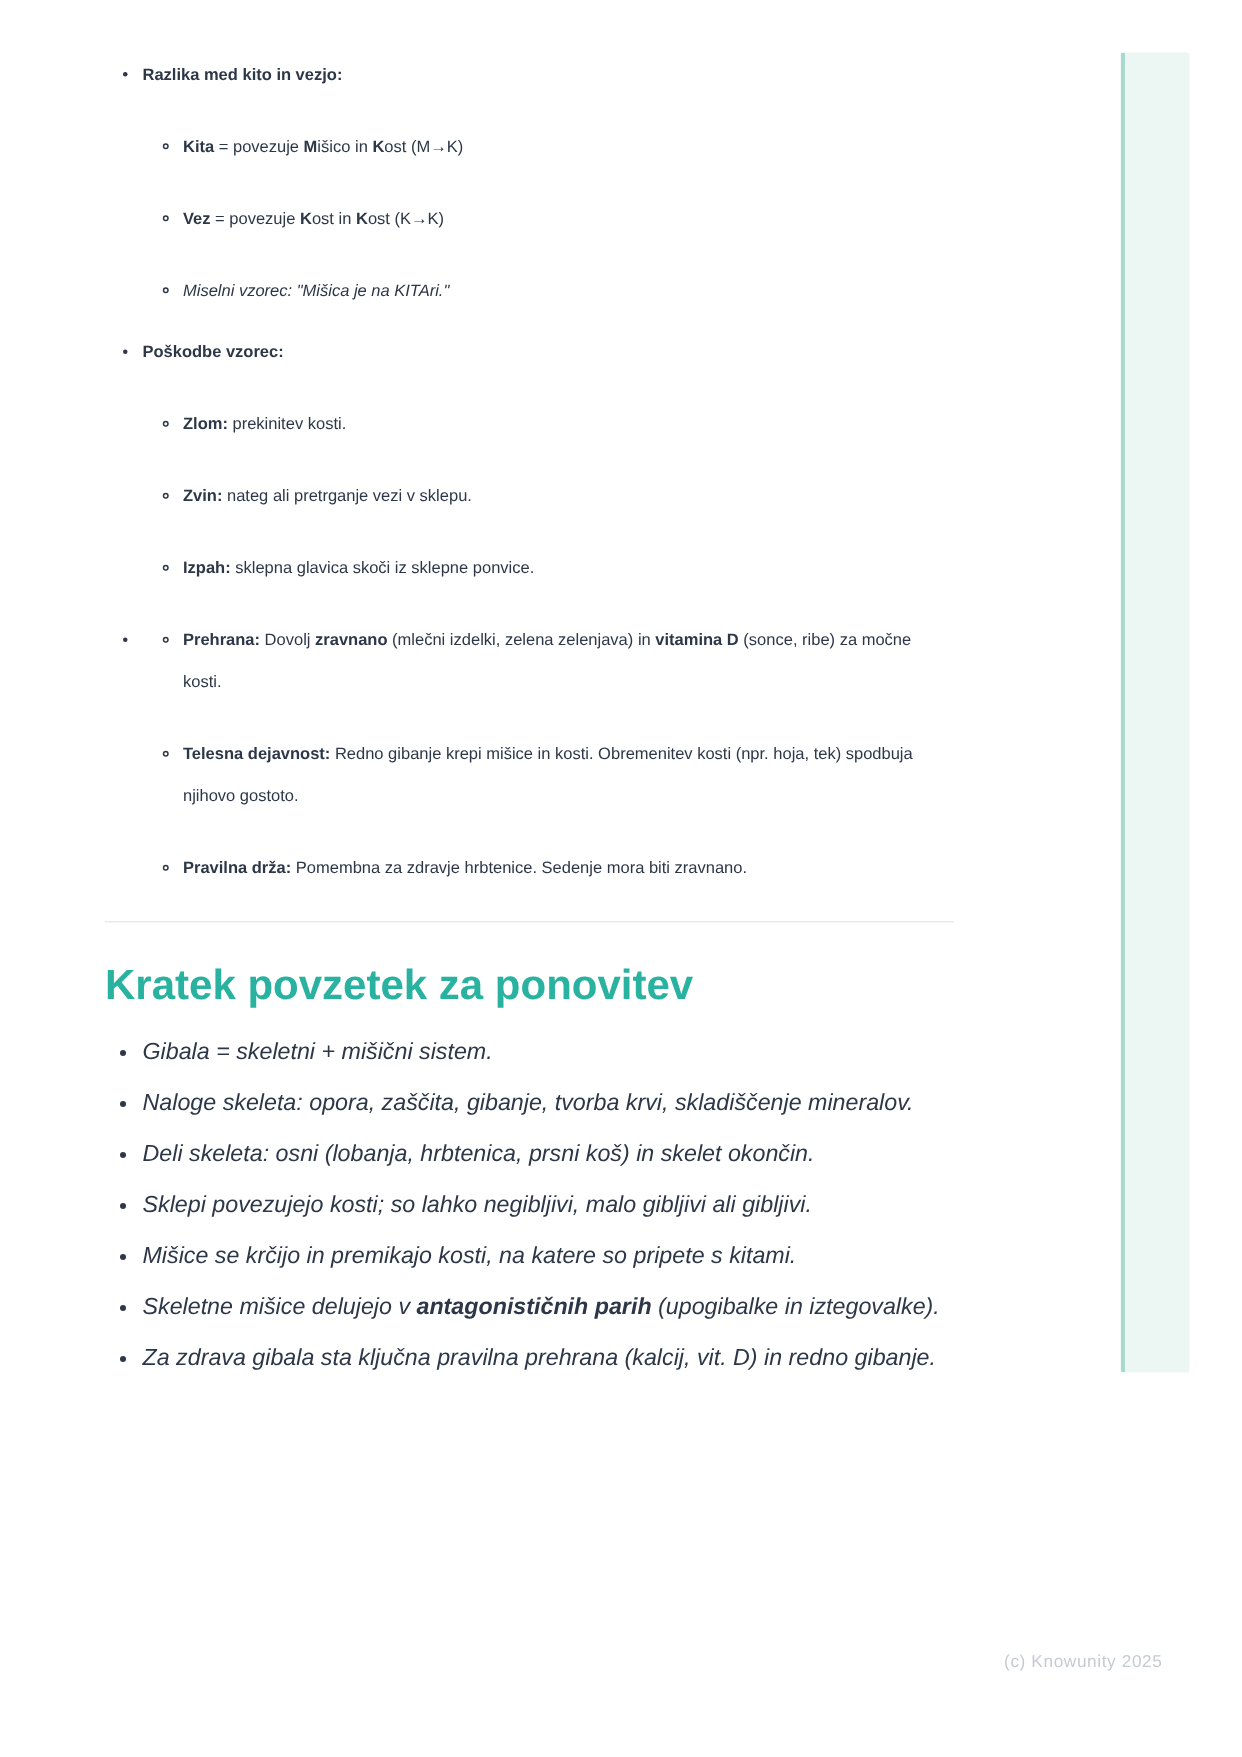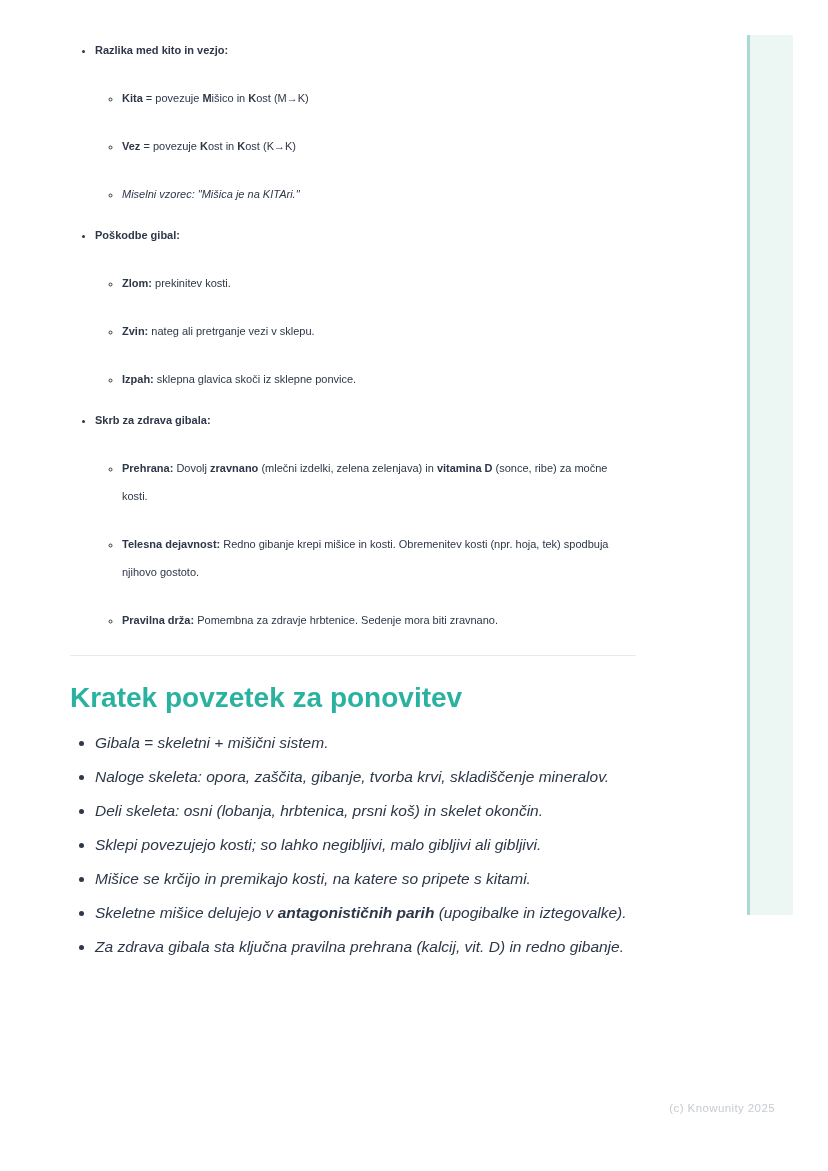--- a/index.html
+++ b/index.html
@@ -102,7 +102,7 @@
         </ul>
       </li>
       <li>
-        <div><span class="b">Poškodbe gibal:</span></div>
+        <div><span class="b">Poškodbe vzorec:</span></div>
         <ul class="sub-list">
           <li><span class="b">Zlom:</span><span> prekinitev kosti.</span></li>
           <li><span class="b">Zvin:</span><span> nateg ali pretrganje vezi v sklepu.</span></li>

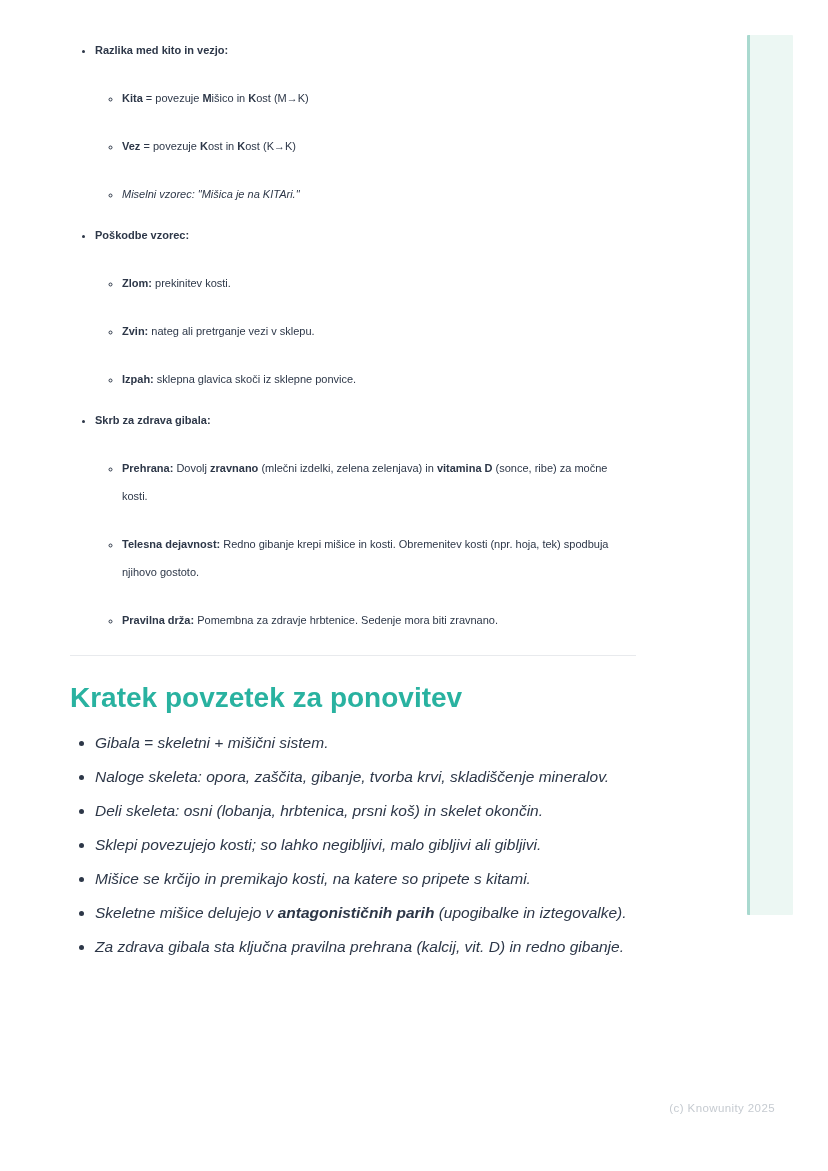--- a/index.html
+++ b/index.html
@@ -110,7 +110,6 @@
         </ul>
       </li>
       <li>
-        <div><span class="b">Skrb za zdrava gibala:</span></div>
         <ul class="sub-list">
           <li><span class="b">Prehrana:</span><span> Dovolj </span><span class="b">zravnano</span><span> (mlečni izdelki, zelena zelenjava) in </span><span class="b">vitamina D</span><span> (sonce, ribe) za močne kosti.</span></li>
           <li><span class="b">Telesna dejavnost:</span><span> Redno gibanje krepi mišice in kosti. Obremenitev kosti (npr. hoja, tek) spodbuja njihovo gostoto.</span></li>

